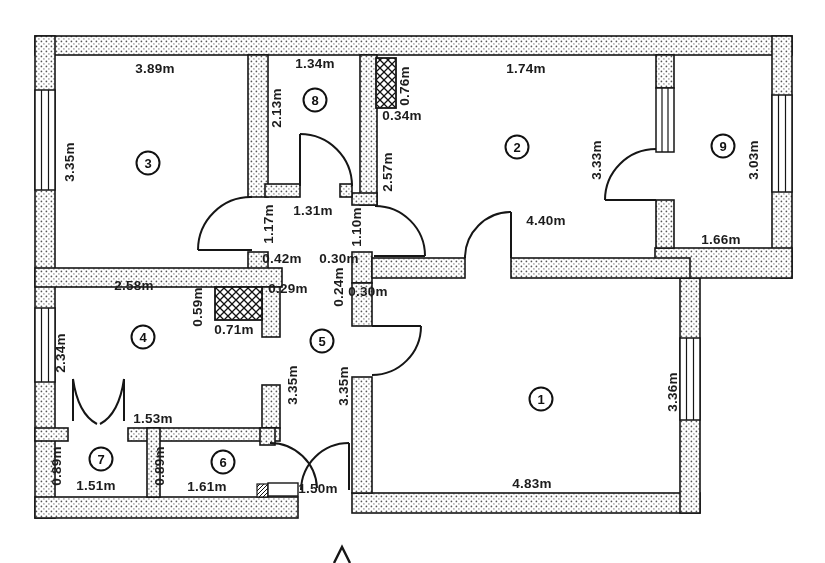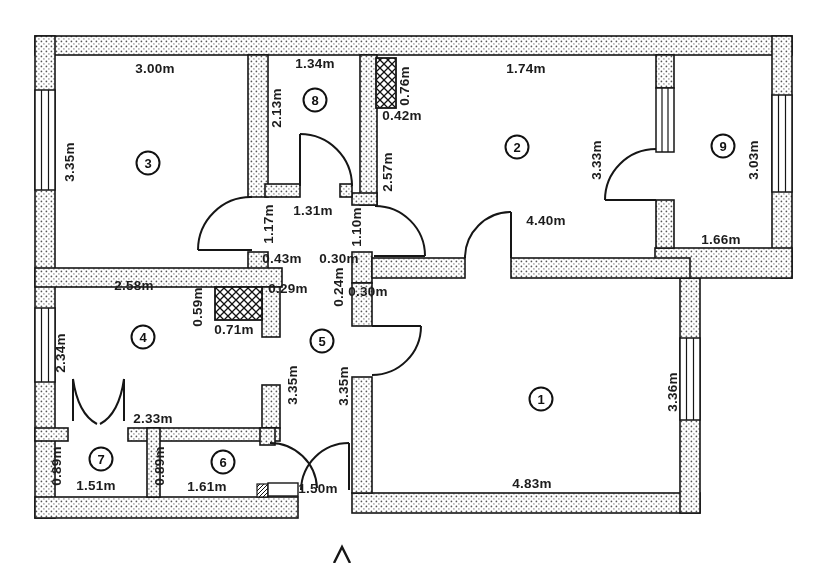--- a/index.html
+++ b/index.html
@@ -173,7 +173,7 @@
   <div class="badge" style="left:315px;top:100px">8</div>
   <div class="badge" style="left:723px;top:146px">9</div>
 
-  <div class="dim" style="left:155px;top:69px">3.00m</div>
+  <div class="dim" style="left:155px;top:69px">3.89m</div>
   <div class="dim" style="left:315px;top:64px">1.34m</div>
   <div class="dim" style="left:402px;top:116px">0.42m</div>
   <div class="dim" style="left:526px;top:69px">1.74m</div>

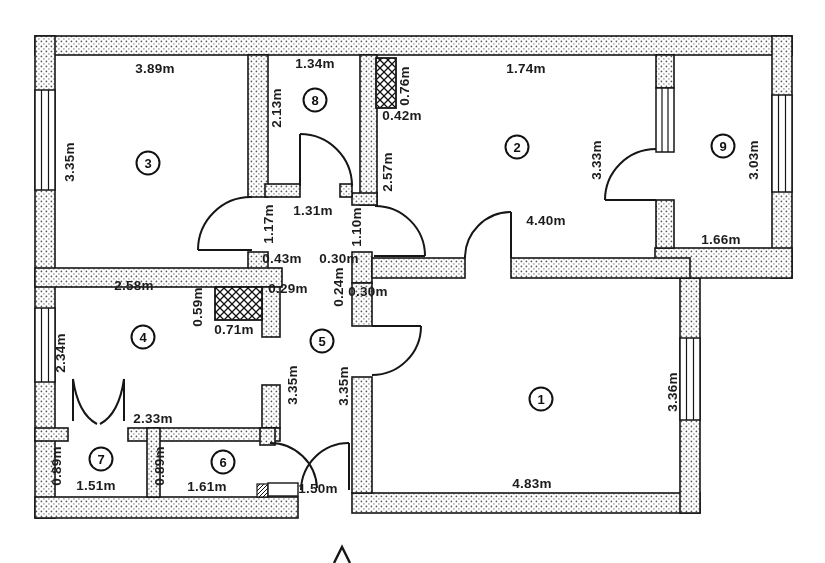--- a/index.html
+++ b/index.html
@@ -175,7 +175,7 @@
 
   <div class="dim" style="left:155px;top:69px">3.89m</div>
   <div class="dim" style="left:315px;top:64px">1.34m</div>
-  <div class="dim" style="left:402px;top:116px">0.42m</div>
+  <div class="dim" style="left:402px;top:116px">0.34m</div>
   <div class="dim" style="left:526px;top:69px">1.74m</div>
   <div class="dim" style="left:546px;top:221px">4.40m</div>
   <div class="dim" style="left:721px;top:240px">1.66m</div>

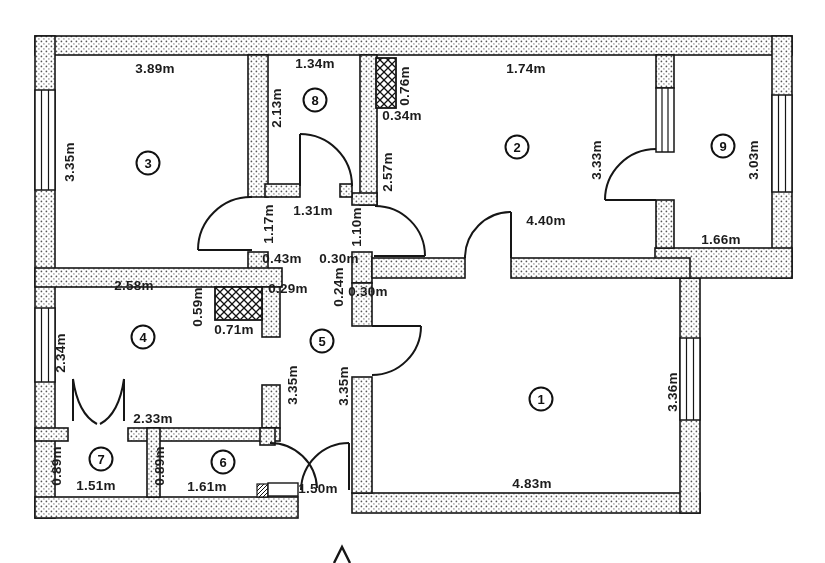--- a/index.html
+++ b/index.html
@@ -180,7 +180,7 @@
   <div class="dim" style="left:546px;top:221px">4.40m</div>
   <div class="dim" style="left:721px;top:240px">1.66m</div>
   <div class="dim" style="left:313px;top:211px">1.31m</div>
-  <div class="dim" style="left:282px;top:259px">0.43m</div>
+  <div class="dim" style="left:282px;top:259px">0.42m</div>
   <div class="dim" style="left:339px;top:259px">0.30m</div>
   <div class="dim" style="left:288px;top:289px">0.29m</div>
   <div class="dim" style="left:368px;top:292px">0.30m</div>

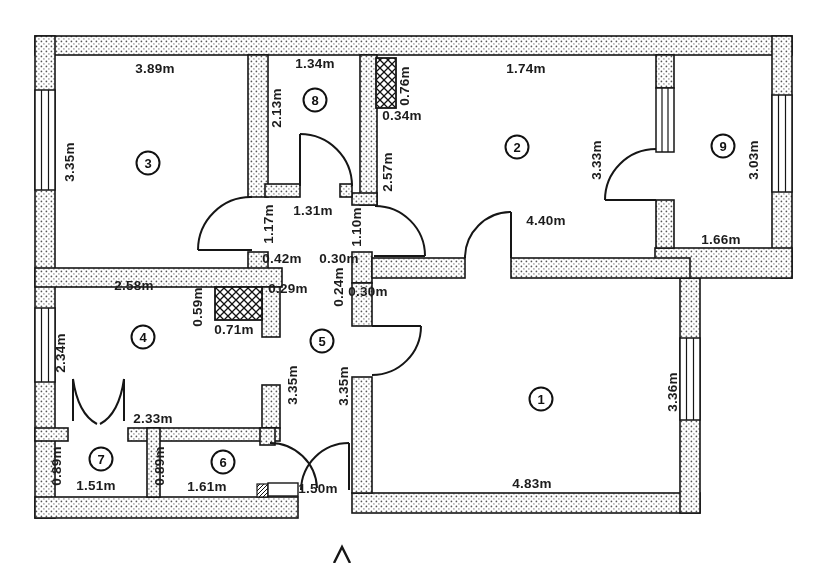--- a/index.html
+++ b/index.html
@@ -186,7 +186,7 @@
   <div class="dim" style="left:368px;top:292px">0.30m</div>
   <div class="dim" style="left:234px;top:330px">0.71m</div>
   <div class="dim" style="left:134px;top:286px">2.58m</div>
-  <div class="dim" style="left:153px;top:419px">2.33m</div>
+  <div class="dim" style="left:153px;top:419px">1.53m</div>
   <div class="dim" style="left:532px;top:484px">4.83m</div>
   <div class="dim" style="left:96px;top:486px">1.51m</div>
   <div class="dim" style="left:207px;top:487px">1.61m</div>

